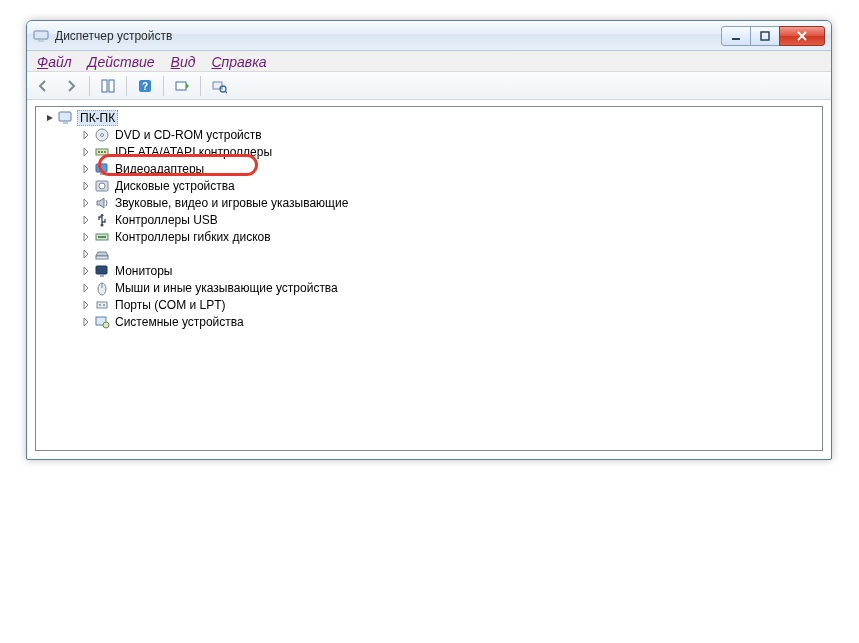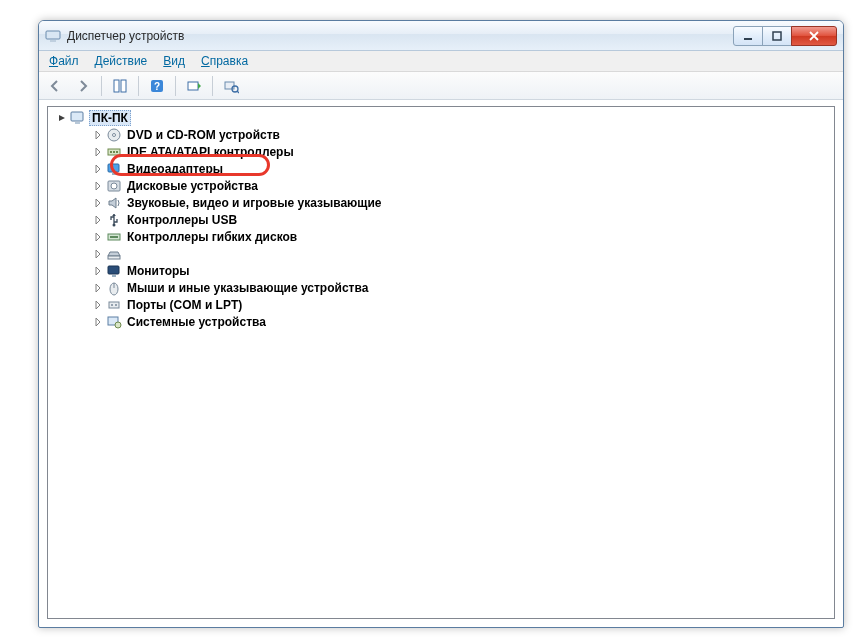--- a/index.html
+++ b/index.html
@@ -15,10 +15,10 @@
   }
   .window {
     position: absolute;
-    left: 38px;
+    left: 26px;
     top: 20px;
     width: 806px;
-    height: 608px;
+    height: 440px;
     border: 1px solid #5a7ca0;
     background: #fff;
     box-shadow: 0 0 8px rgba(0,0,0,0.25);

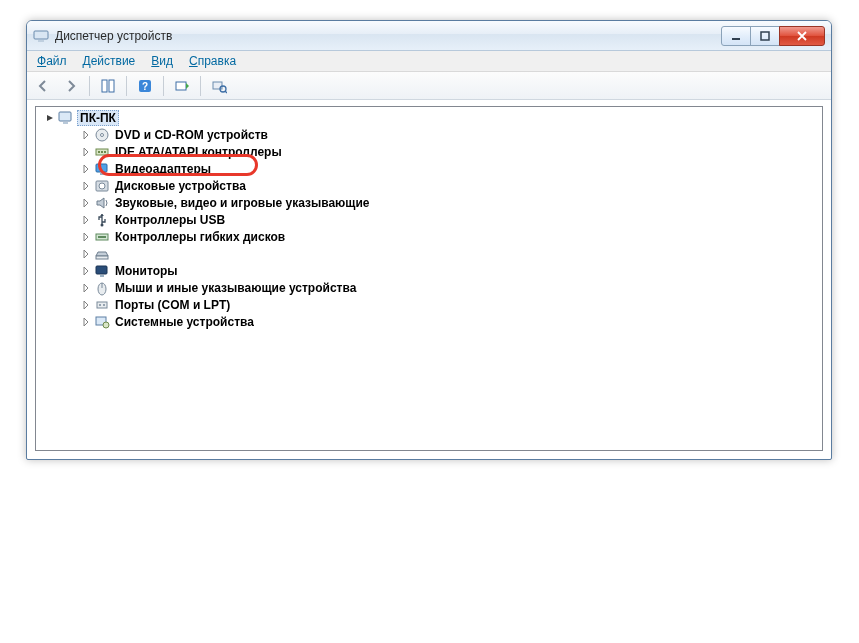--- a/index.html
+++ b/index.html
@@ -77,9 +77,10 @@
   }
   .menu-item {
     padding: 3px 8px 2px;
-    color: #0369a1;
-    font-size: 12px;
+    color: #701a75;
+    font-size: 14px;
     cursor: default;
+    font-style: italic;
   }
   .menu-item u { text-decoration: underline; }
   .toolbar {

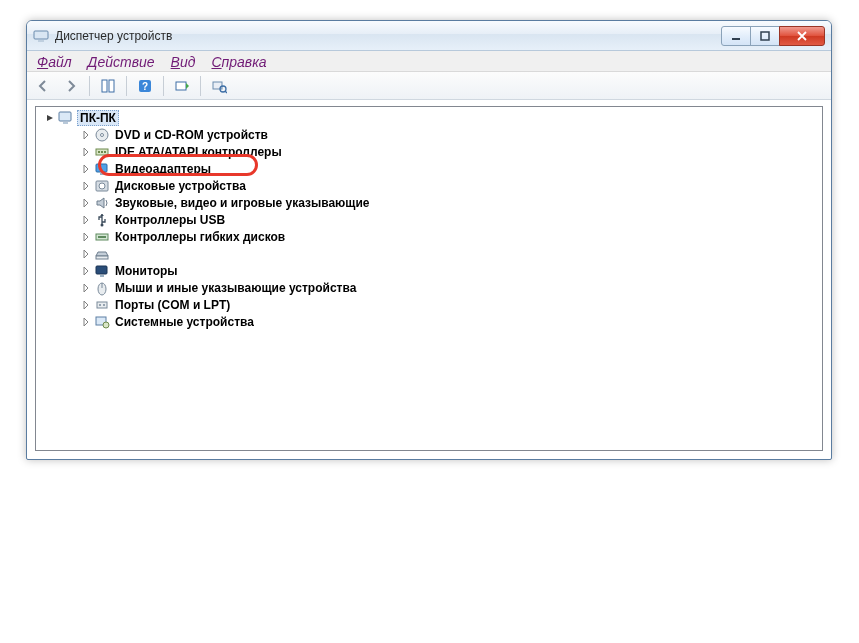--- a/index.html
+++ b/index.html
@@ -156,7 +156,6 @@
   }
   .highlighted {
     position: relative;
-    font-weight: bold;
   }
   .highlight-ring {
     position: absolute;

